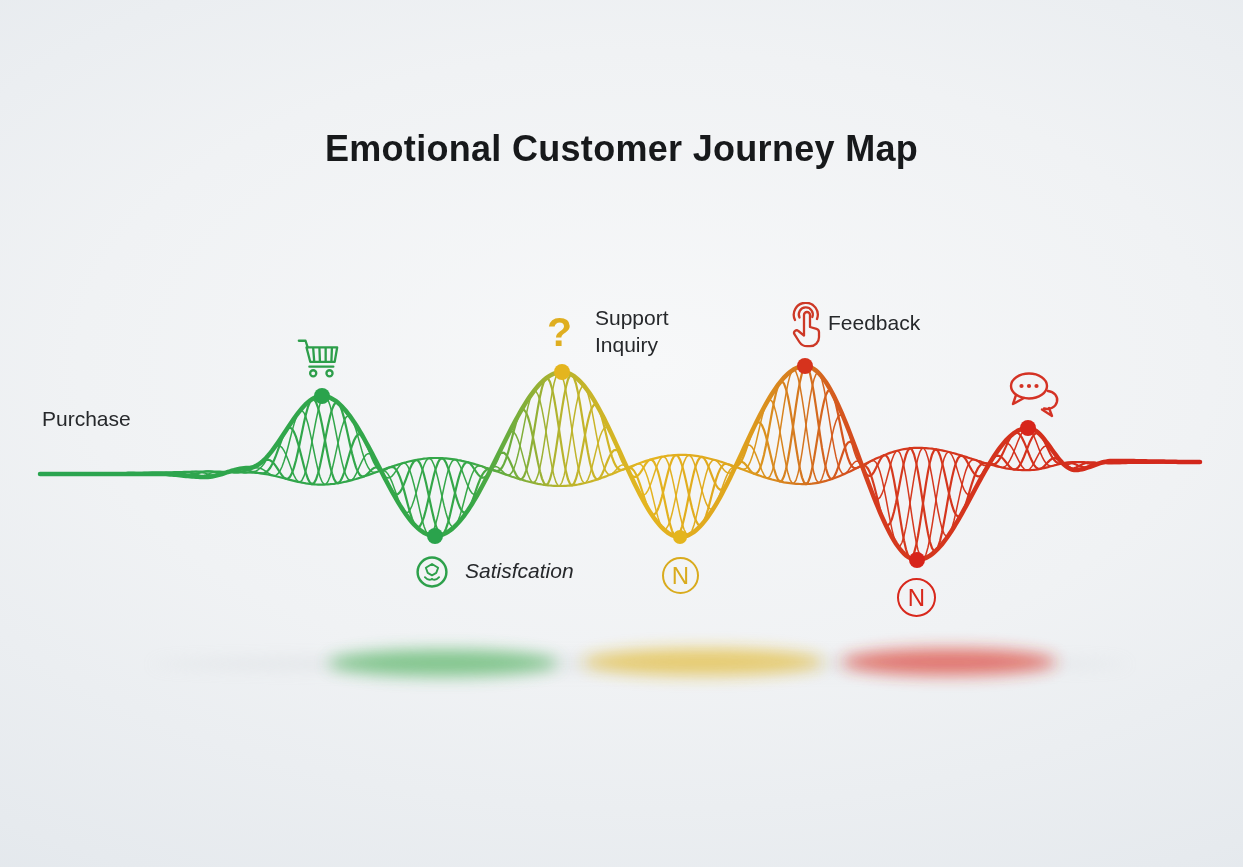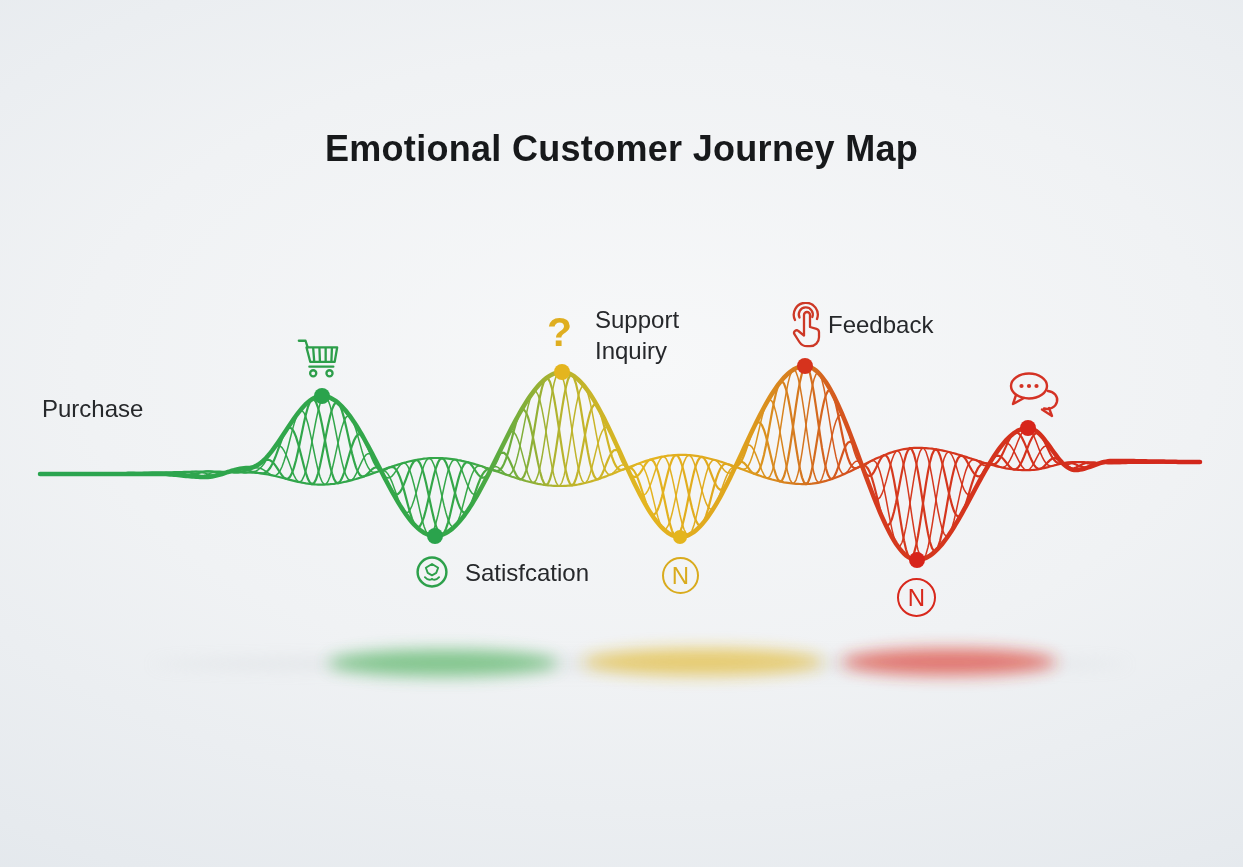--- a/index.html
+++ b/index.html
@@ -13,7 +13,7 @@
     font-size:36px;font-weight:600;letter-spacing:.3px;color:#17191b;
   }
   .wave-svg{position:absolute;left:0;top:0;width:1243px;height:867px;}
-  .ann{position:absolute;color:#26282b;font-size:24px;line-height:1.28;}
+  .ann{position:absolute;color:#26282b;font-size:21px;line-height:1.28;}
   .purchase-label{left:42px;top:394px;text-align:right;}
   .support-label{left:595px;top:305px;width:92px;}
   .feedback-label{left:828px;top:310px;text-align:center;}

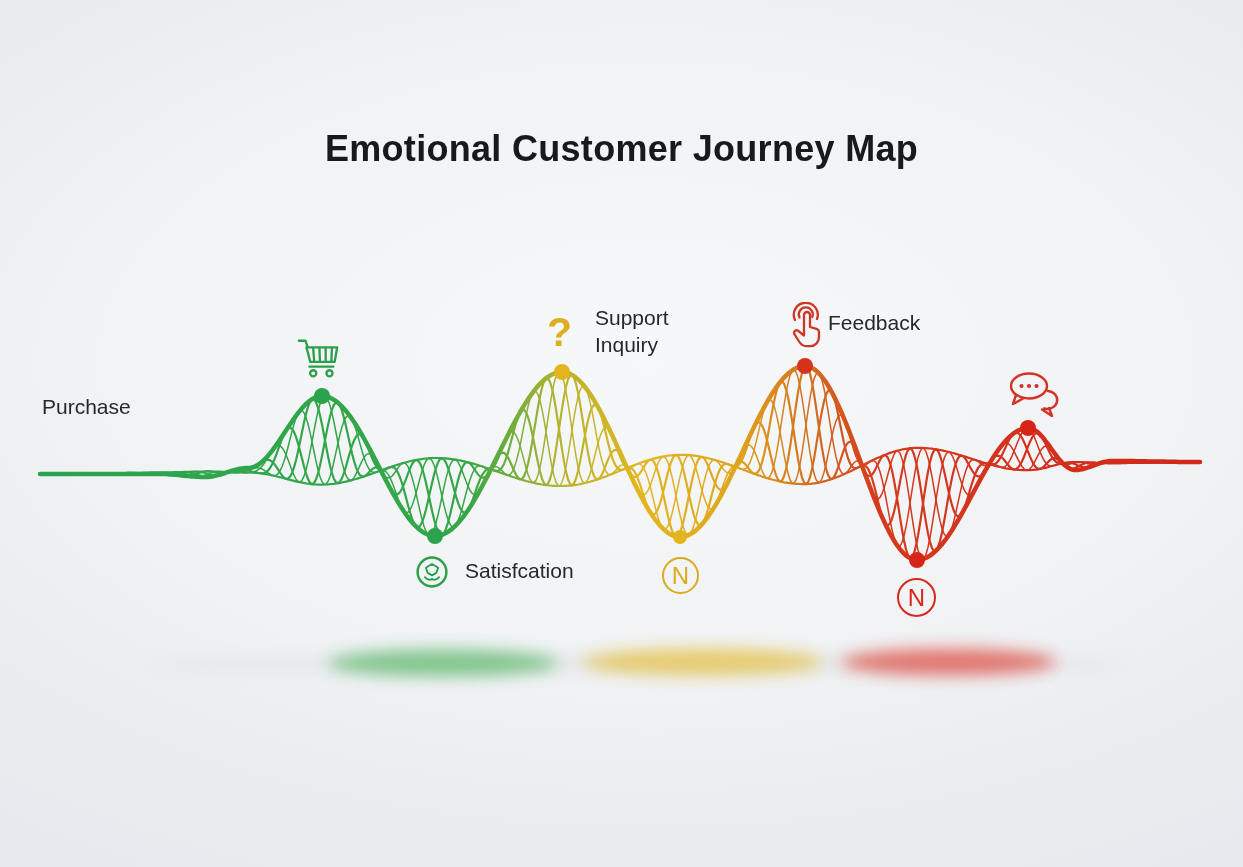--- a/index.html
+++ b/index.html
@@ -14,7 +14,7 @@
   }
   .wave-svg{position:absolute;left:0;top:0;width:1243px;height:867px;}
   .ann{position:absolute;color:#26282b;font-size:21px;line-height:1.28;}
-  .purchase-label{left:42px;top:394px;text-align:right;}
+  .purchase-label{left:42px;top:406px;text-align:right;}
   .support-label{left:595px;top:305px;width:92px;}
   .feedback-label{left:828px;top:310px;text-align:center;}
   .satisfaction-label{left:465px;top:558px;}

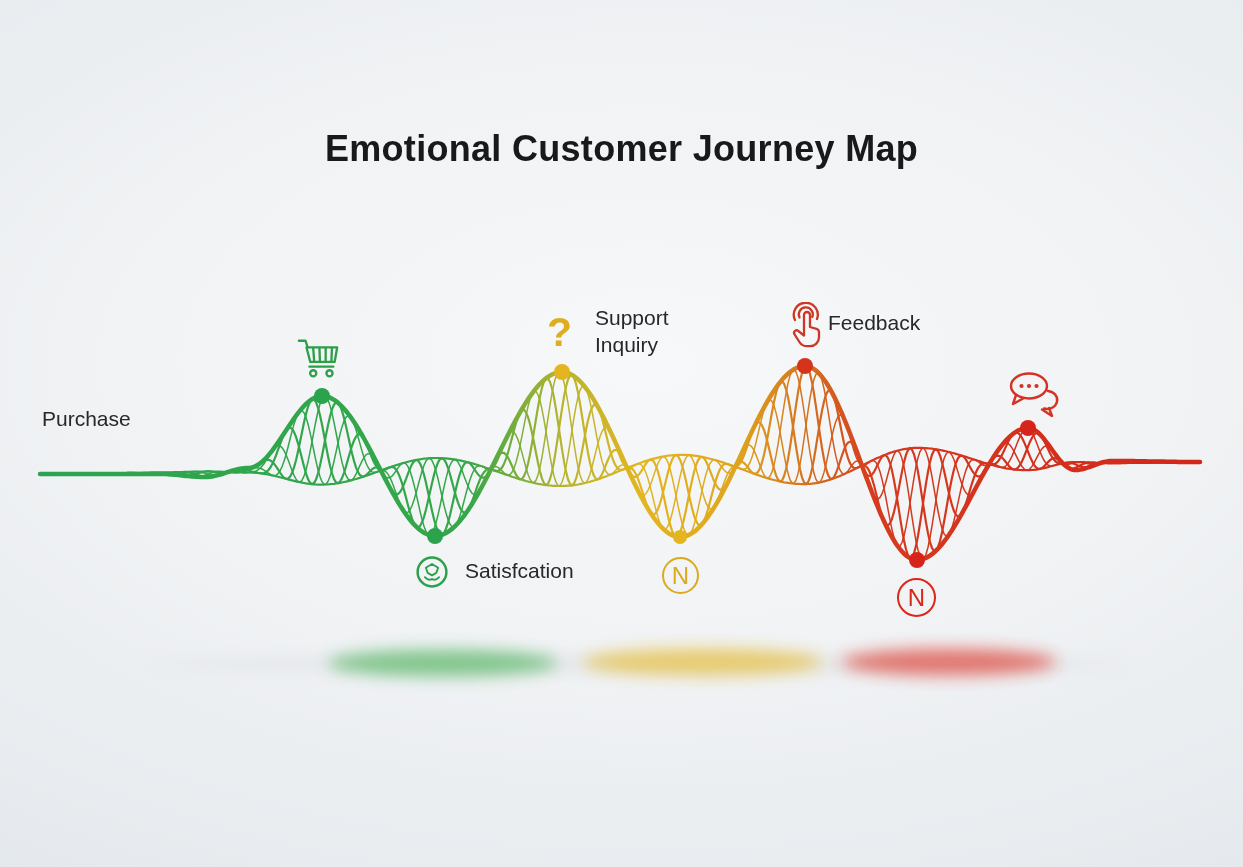--- a/index.html
+++ b/index.html
@@ -17,7 +17,7 @@
   .purchase-label{left:42px;top:406px;text-align:right;}
   .support-label{left:595px;top:305px;width:92px;}
   .feedback-label{left:828px;top:310px;text-align:center;}
-  .satisfaction-label{left:465px;top:558px;}
+  .satisfaction-label{left:465px;top:558px;font-style:italic;}
   .icon-box{position:absolute;}
   .cart-box{left:295px;top:335px;width:46px;height:46px;}
   .qmark{left:547px;top:306px;font-size:41px;font-weight:700;color:#dfae20;}

